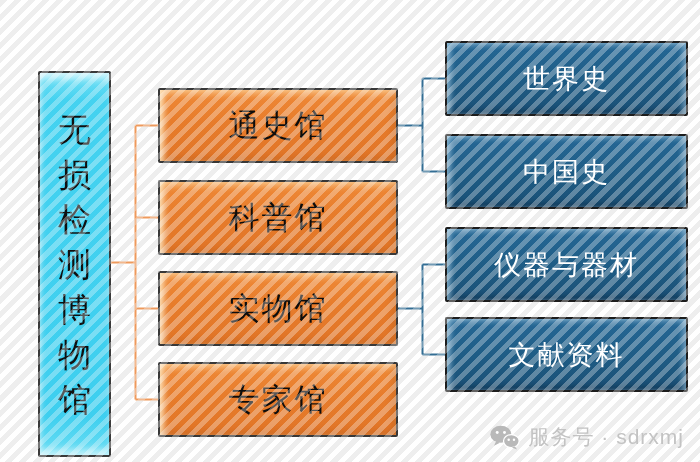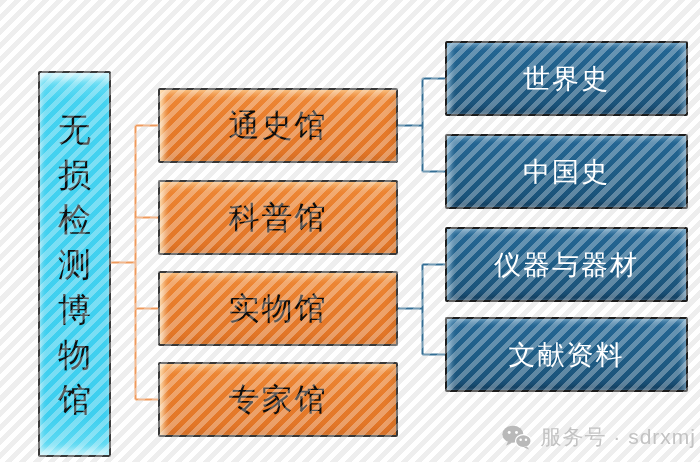--- a/index.html
+++ b/index.html
@@ -59,7 +59,7 @@
     font-size:27px;color:#ffffff;letter-spacing:2px;
   }
   .watermark{
-    position:absolute;right:4px;bottom:11px;
+    position:absolute;right:16px;bottom:11px;
     display:flex;align-items:center;gap:9px;
     z-index:11;
   }

